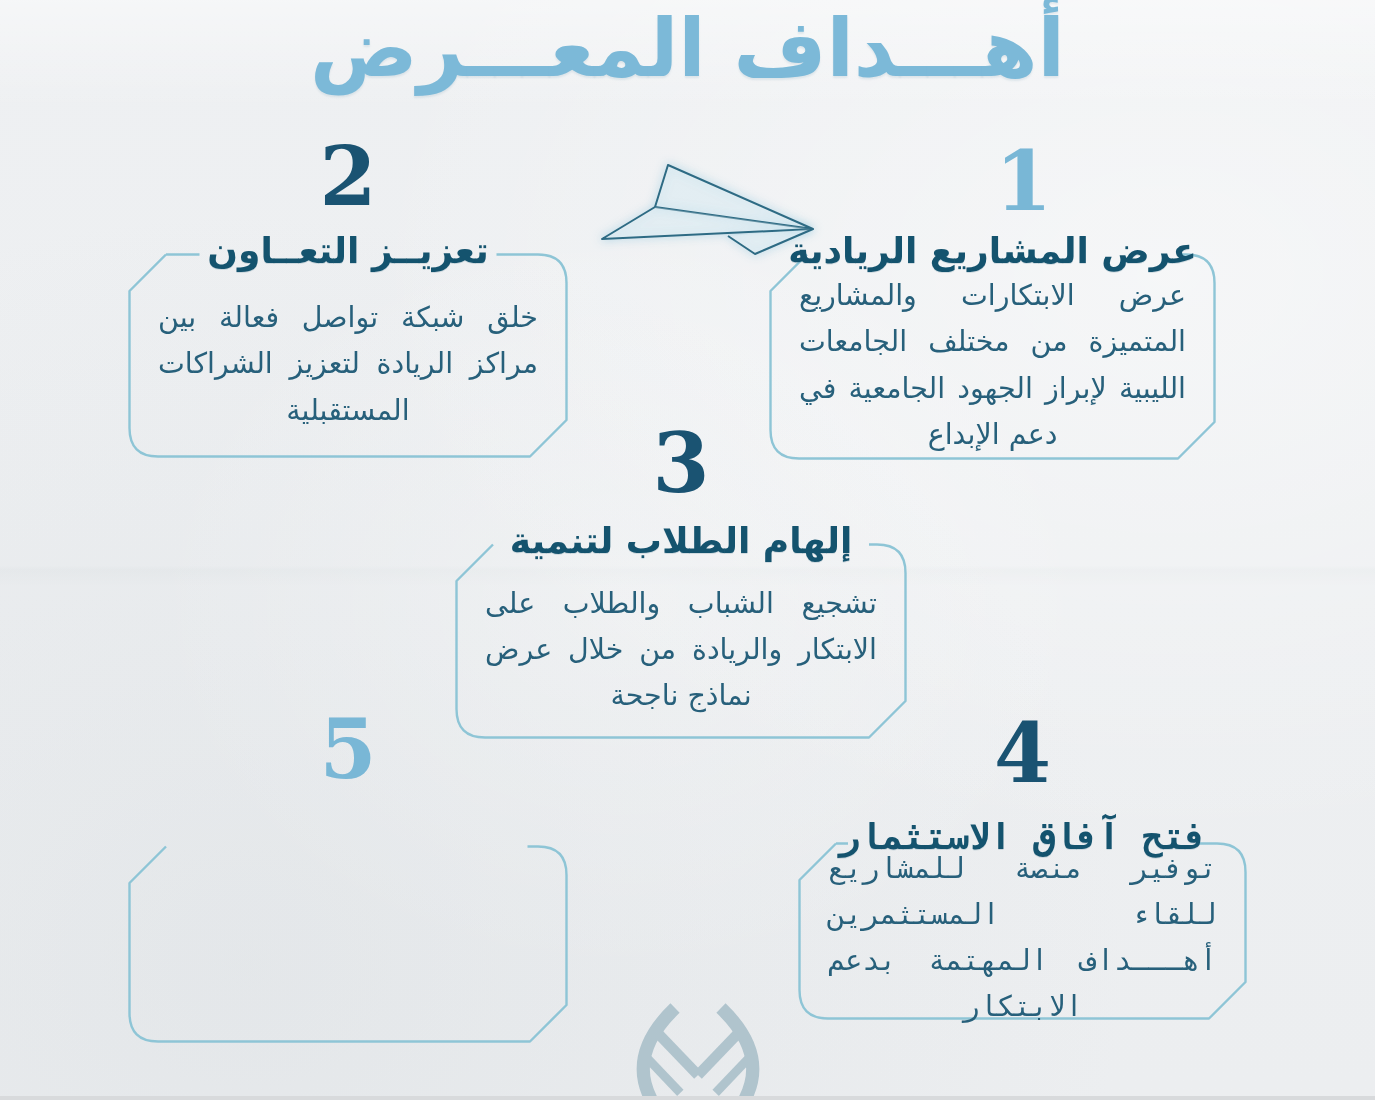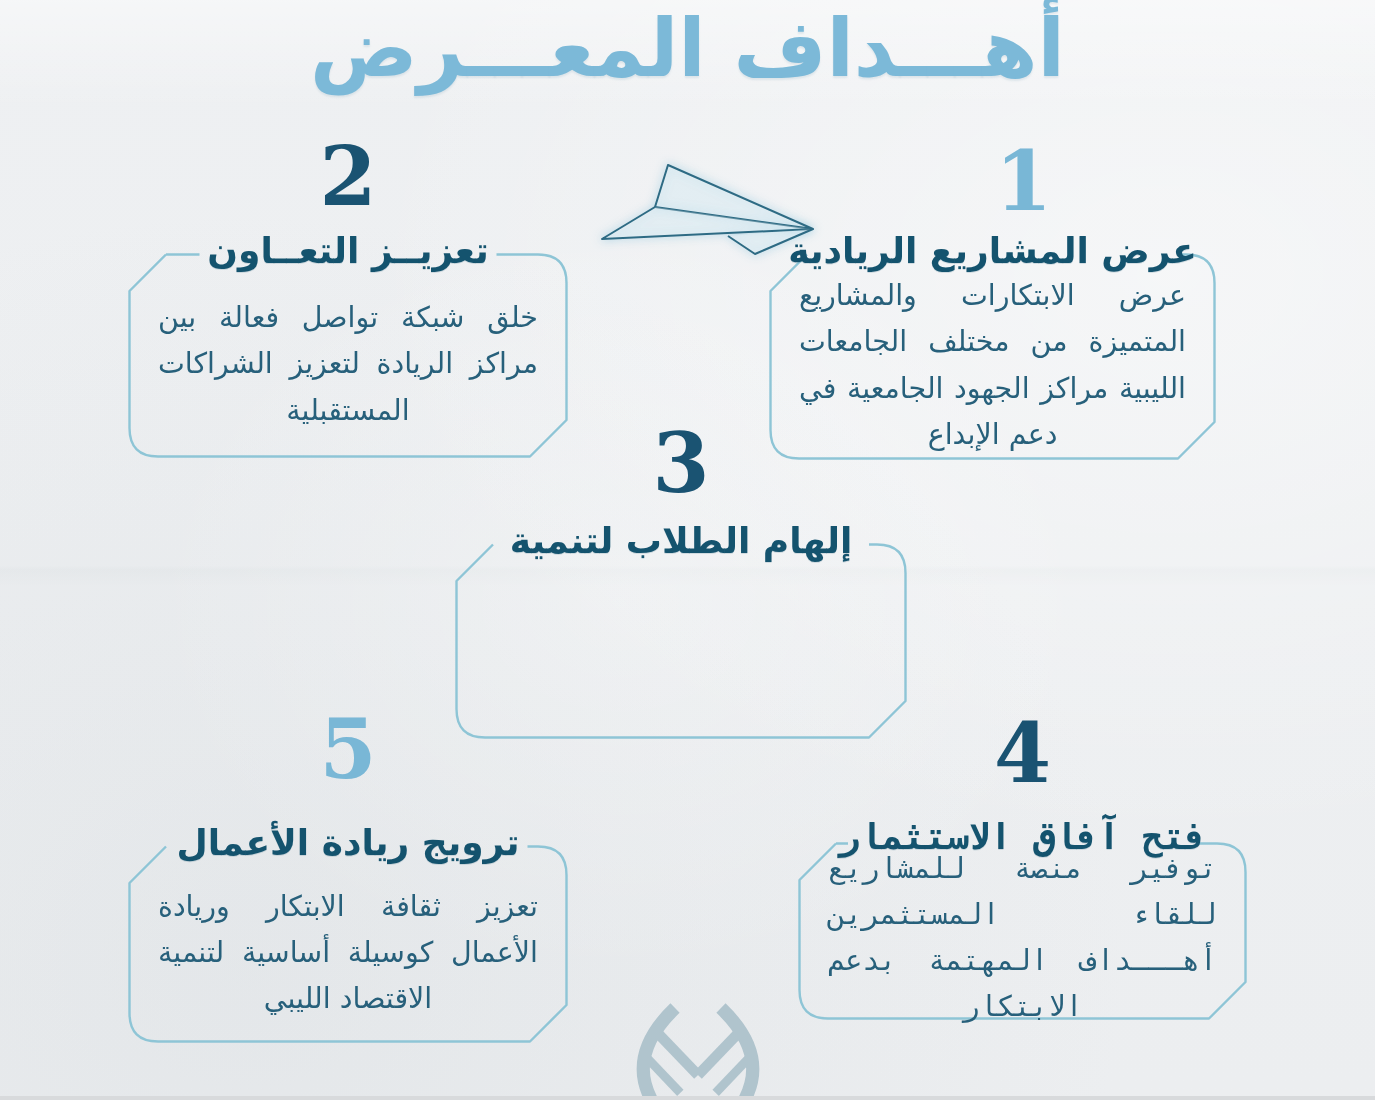--- a/index.html
+++ b/index.html
@@ -131,7 +131,7 @@
       </svg>
     <div class="box-title">عرض المشاريع الريادية</div>
     <div class="box-body">
-      <p>عرض الابتكارات والمشاريع المتميزة من مختلف الجامعات الليبية مراكز الجهود الجامعية في دعم الإبداع</p>
+      <p>عرض الابتكارات والمشاريع المتميزة من مختلف الجامعات الليبية لإبراز الجهود الجامعية في دعم الإبداع</p>
     </div>
   </div>
 

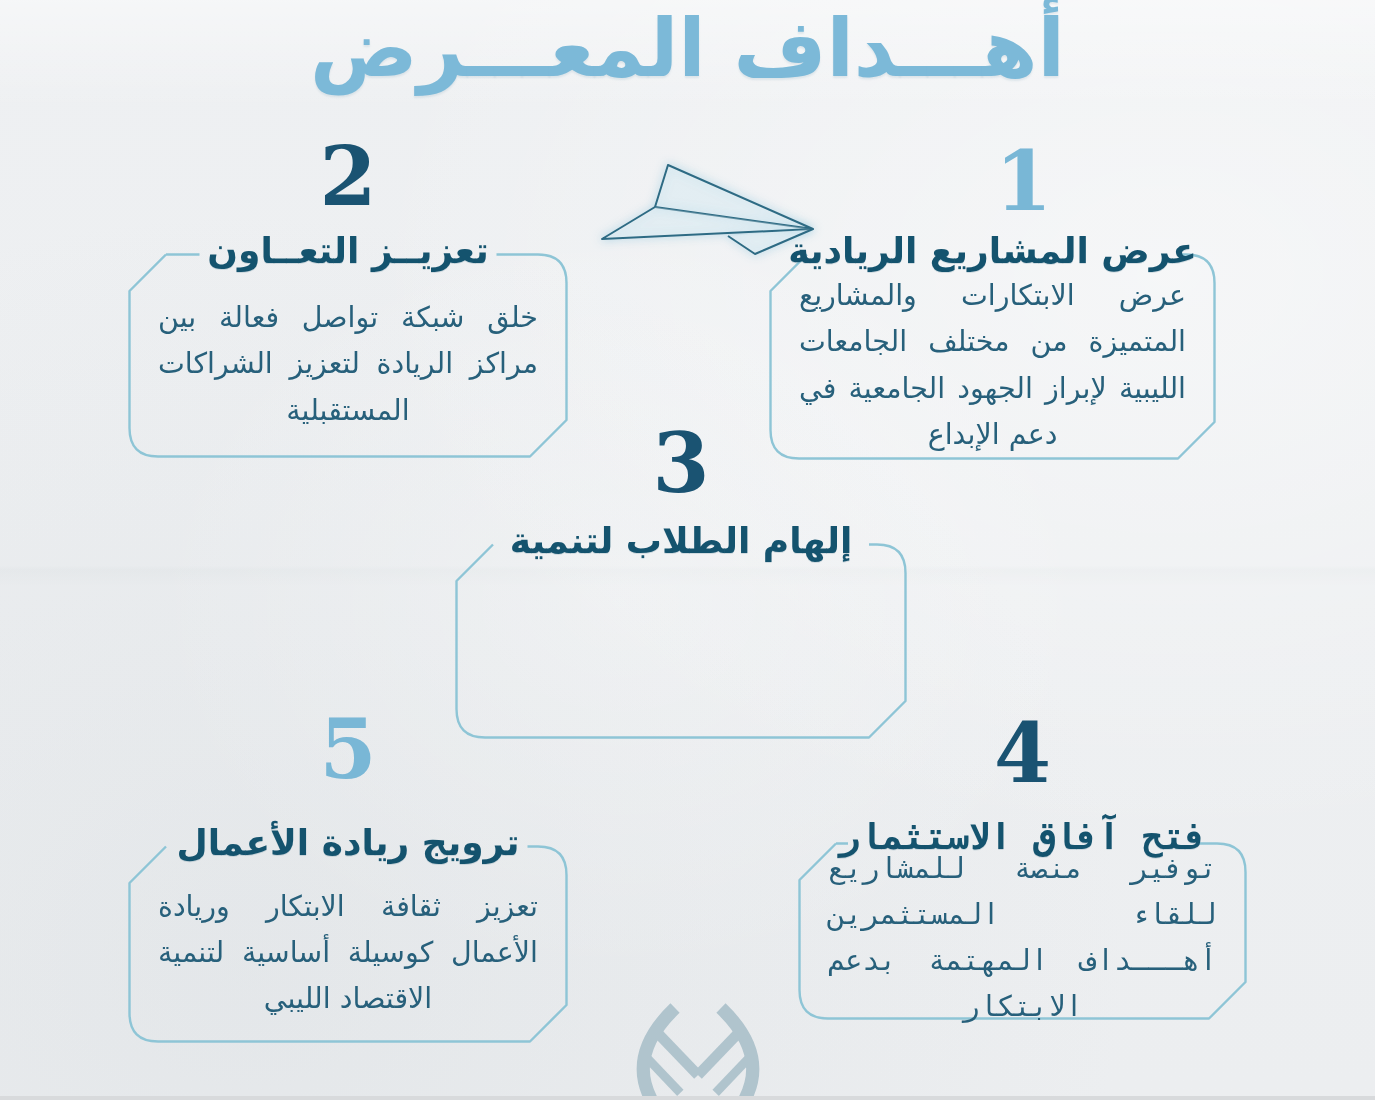--- a/index.html
+++ b/index.html
@@ -152,6 +152,9 @@
         <path d="M 38 1.5 M 414.0 1.5 H 422 Q 450.5 1.5 450.5 30 V 158 L 414 194.5 H 30 Q 1.5 194.5 1.5 166 V 38 L 38 1.5"></path>
       </svg>
     <div class="box-title">إلهام الطلاب لتنمية</div>
+    <div class="box-body">
+      <p>تشجيع الشباب والطلاب على الابتكار والريادة من خلال عرض نماذج ناجحة</p>
+    </div>
   </div>
 
   <div class="num dark" style="left:798px;top:712px;width:449px;">4</div>

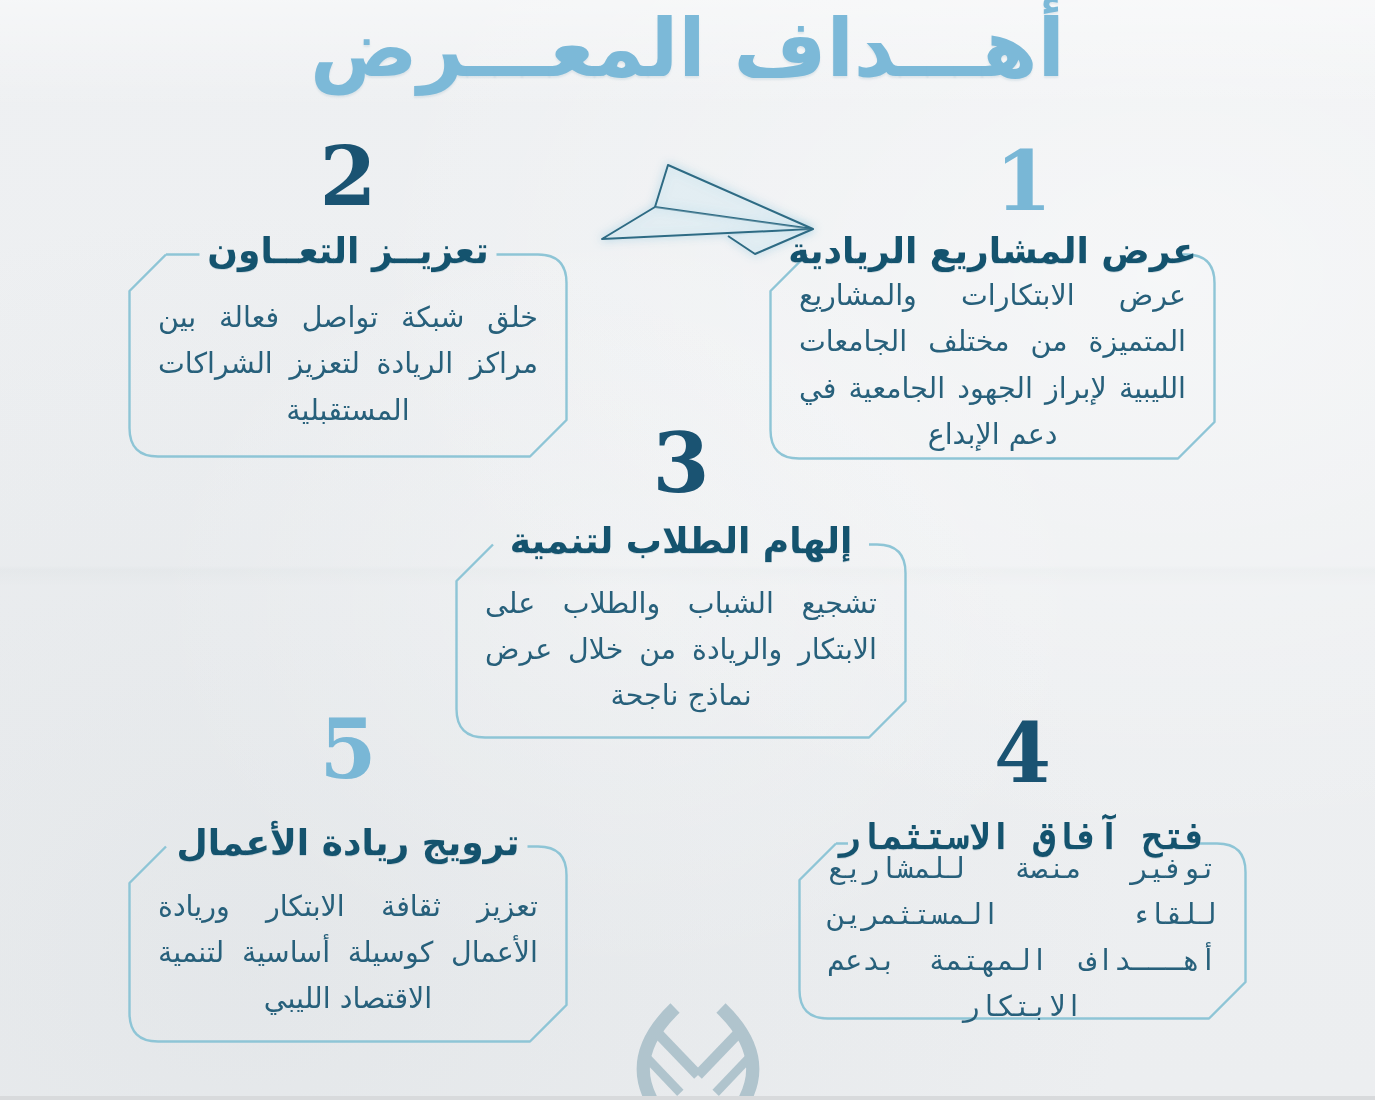--- a/index.html
+++ b/index.html
@@ -173,7 +173,6 @@
     <svg class="outline" aria-hidden="true" viewBox="0 0 440 198">
         <path d="M 38 1.5 M 399.5 1.5 H 410 Q 438.5 1.5 438.5 30 V 160 L 402 196.5 H 30 Q 1.5 196.5 1.5 168 V 38 L 38 1.5"></path>
       </svg>
-    <div class="box-title">ترويج ريادة الأعمال</div>
     <div class="box-body">
       <p>تعزيز ثقافة الابتكار وريادة الأعمال كوسيلة أساسية لتنمية الاقتصاد الليبي</p>
     </div>

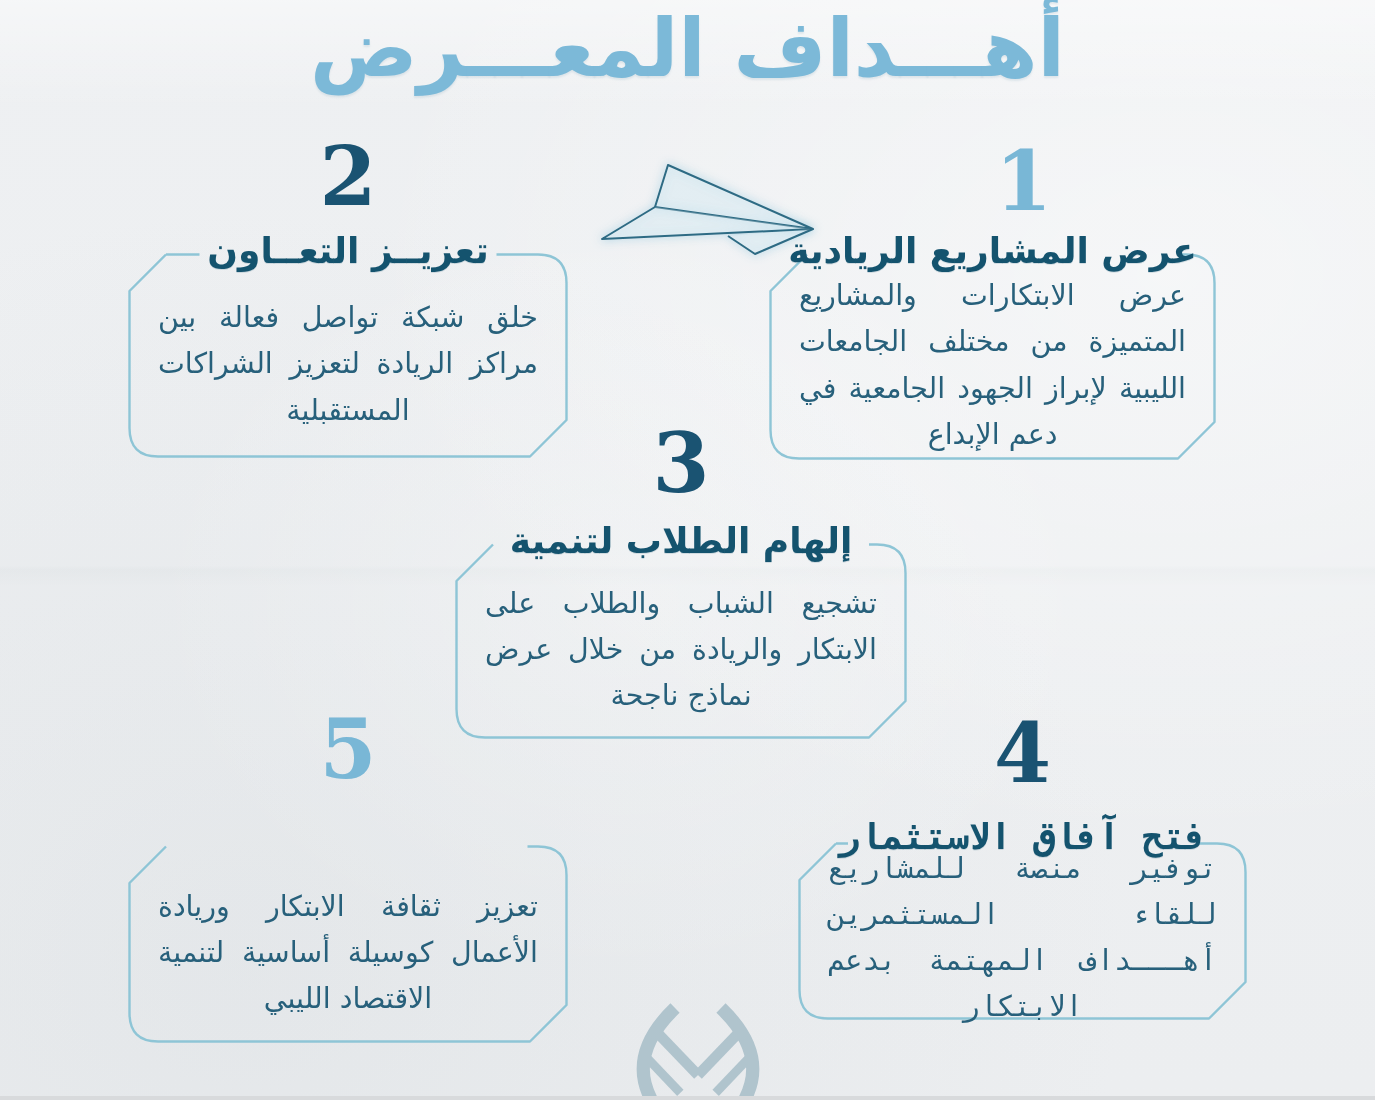--- a/index.html
+++ b/index.html
@@ -173,9 +173,6 @@
     <svg class="outline" aria-hidden="true" viewBox="0 0 440 198">
         <path d="M 38 1.5 M 399.5 1.5 H 410 Q 438.5 1.5 438.5 30 V 160 L 402 196.5 H 30 Q 1.5 196.5 1.5 168 V 38 L 38 1.5"></path>
       </svg>
-    <div class="box-body">
-      <p>تعزيز ثقافة الابتكار وريادة الأعمال كوسيلة أساسية لتنمية الاقتصاد الليبي</p>
-    </div>
   </div>
 
   <svg class="logo" viewBox="0 0 240 150" aria-hidden="true">

